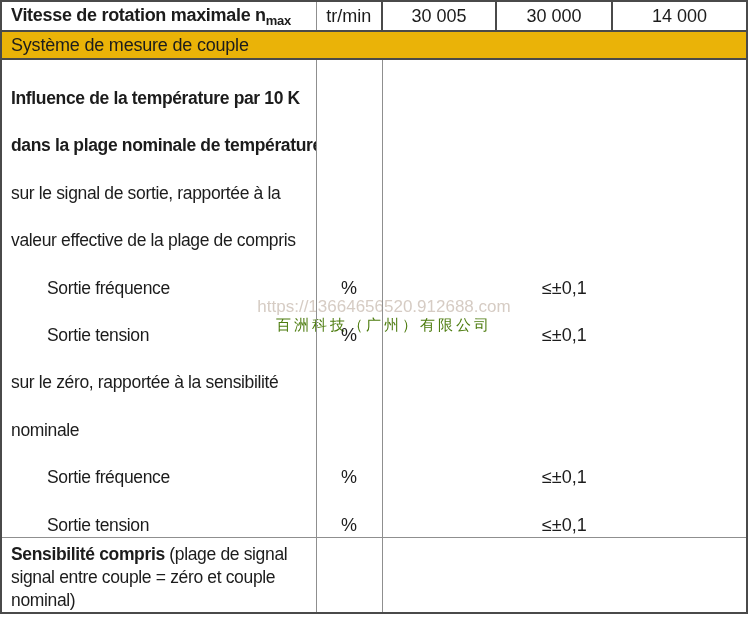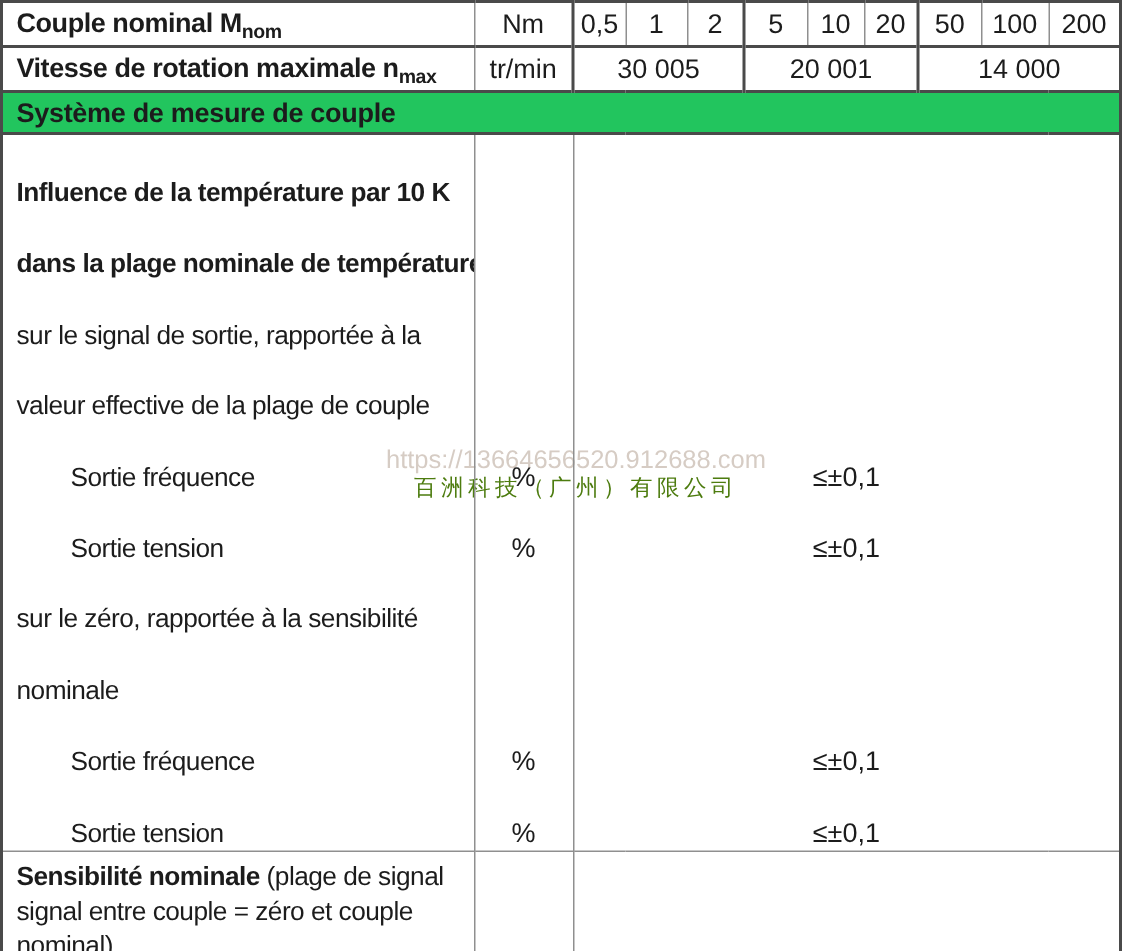--- a/index.html
+++ b/index.html
@@ -60,19 +60,6 @@
 
 
 
-  <tr style="height:30px">
-    <td class="lbl t2"><span>Couple nominal M</span><sub>nom</sub></td>
-    <td class="ctr unit t2">Nm</td>
-    <td class="ctr t2 l2">0,5</td>
-    <td class="ctr t2">1</td>
-    <td class="ctr t2">2</td>
-    <td class="ctr t2 l2">5</td>
-    <td class="ctr t2">10</td>
-    <td class="ctr t2">20</td>
-    <td class="ctr t2 l2">50</td>
-    <td class="ctr t2">100</td>
-    <td class="ctr t2">200</td>
-  </tr>
 
   <tr style="height:30px">
     <td class="lbl t2"><span>Vitesse de rotation maximale n</span><sub>max</sub></td>

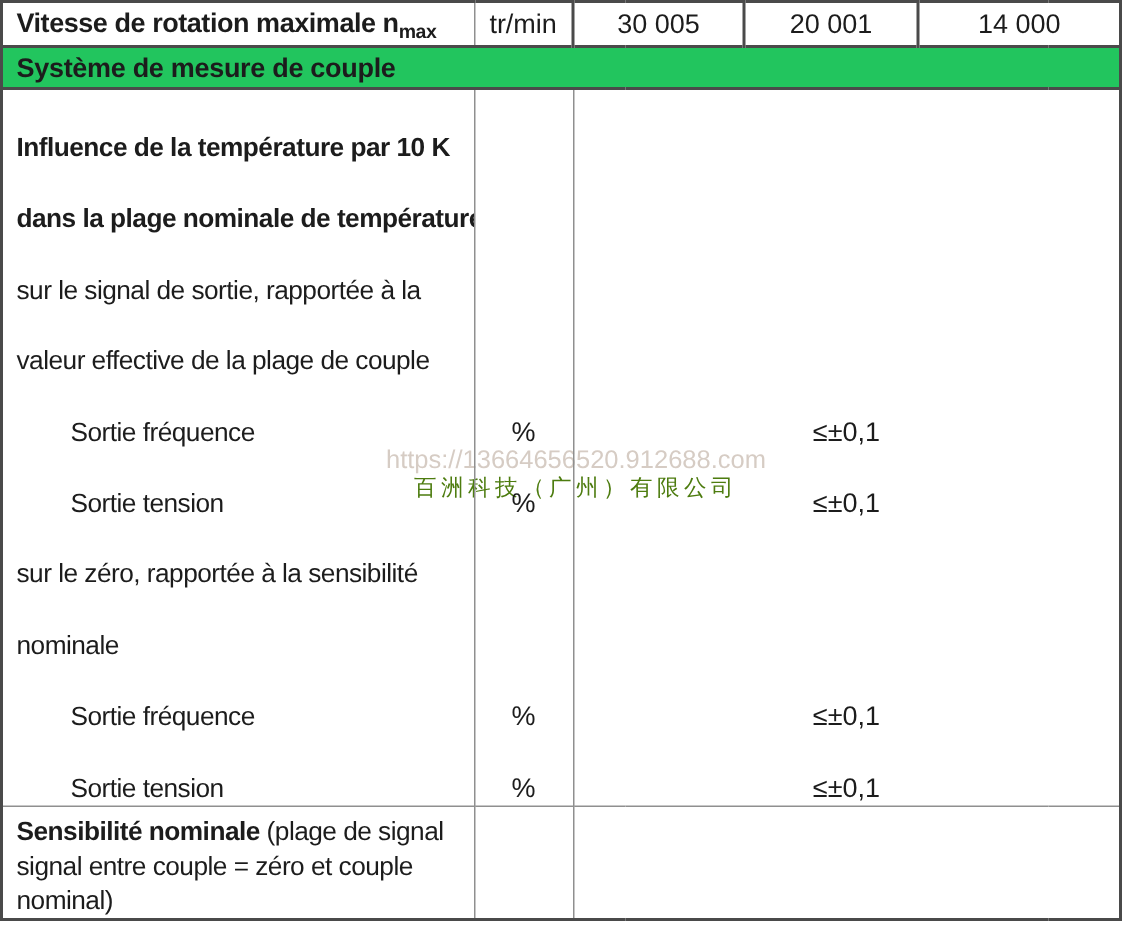--- a/index.html
+++ b/index.html
@@ -65,7 +65,7 @@
     <td class="lbl t2"><span>Vitesse de rotation maximale n</span><sub>max</sub></td>
     <td class="ctr unit t2">tr/min</td>
     <td class="ctr t2 l2" colspan="3">30 005</td>
-    <td class="ctr t2 l2" colspan="3">20 001</td>
+    <td class="ctr t2 l2" colspan="3">30 000</td>
     <td class="ctr t2 l2" colspan="3">14 000</td>
   </tr>
 

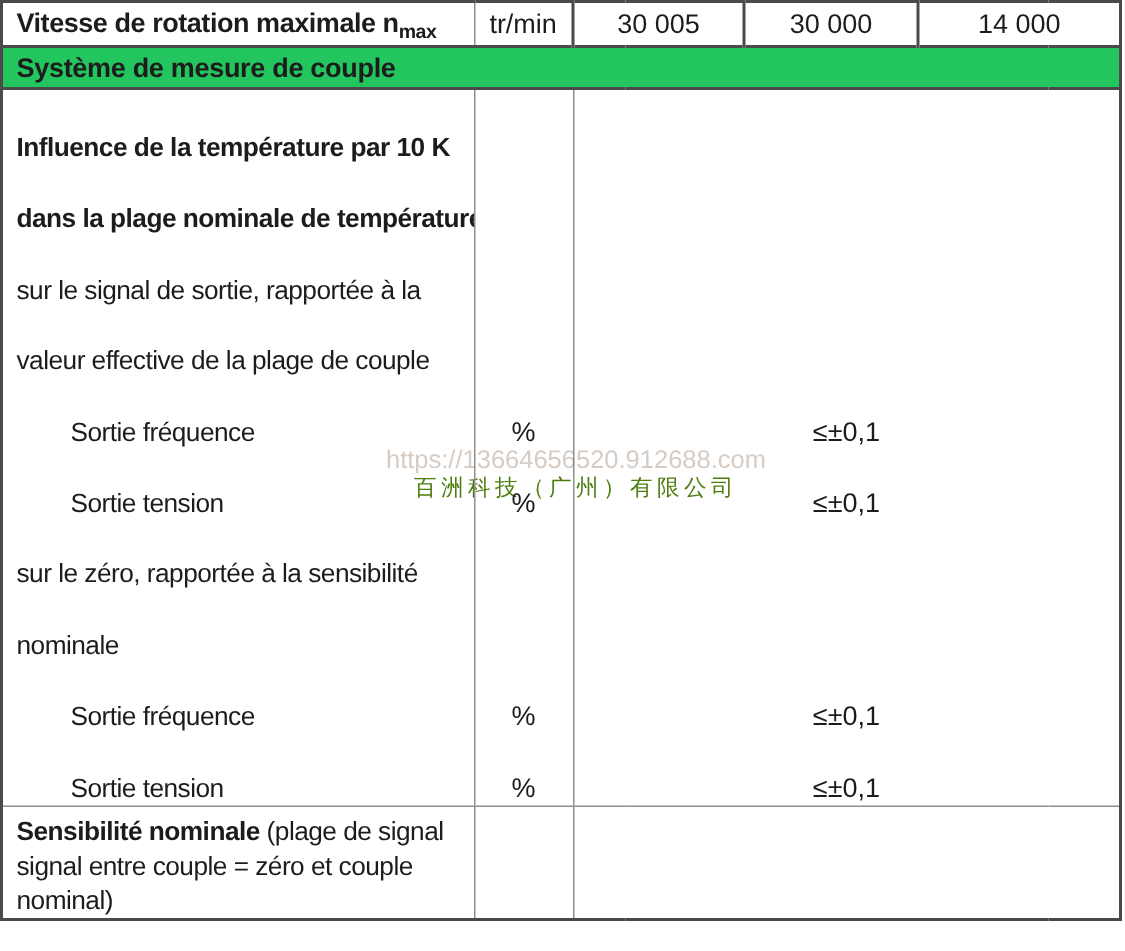--- a/index.html
+++ b/index.html
@@ -24,7 +24,7 @@
   .lbl{font-weight:700;padding:2px 9px;letter-spacing:-0.3px;white-space:nowrap;}
   .t2{border-top:2px solid #4a4a4a;}
   .l2{border-left:2px solid #4a4a4a;}
-  .sect-td{background:#22c55e;font-weight:700;padding:2px 9px;letter-spacing:-0.2px;
+  .sect-td{background:#eab308;font-weight:400;padding:2px 9px;letter-spacing:-0.2px;
            border-top:2px solid #4a4a4a;border-bottom:2px solid #4a4a4a;}
   .spec-lbl{vertical-align:top;padding:5px 6px 0 9px;font-size:17.5px;letter-spacing:-0.35px;}
   .spec-lbl .ln{line-height:23px;white-space:nowrap;}

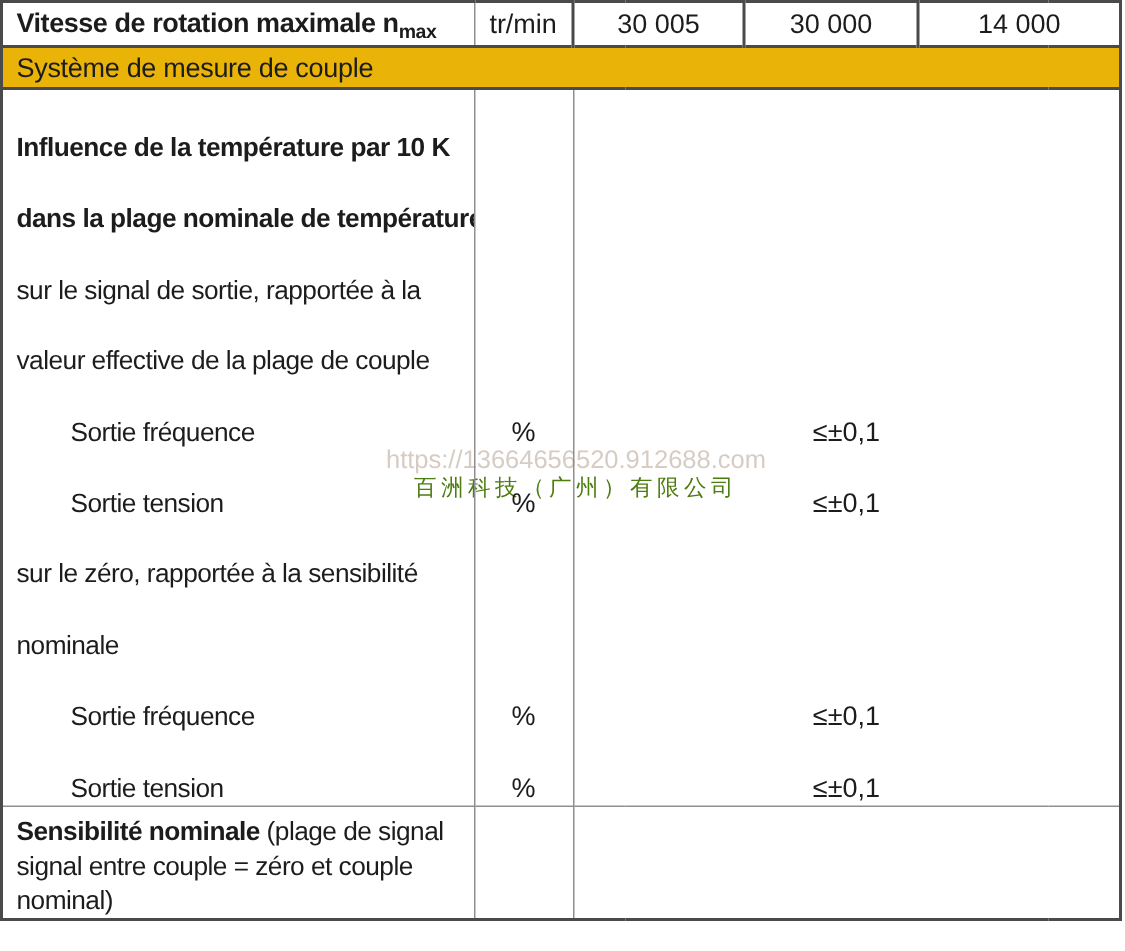--- a/index.html
+++ b/index.html
@@ -80,7 +80,7 @@
       <div class="ln b">Influence de la température par 10 K</div>
       <div class="ln b">dans la plage nominale de température</div>
       <div class="ln">sur le signal de sortie, rapportée à la</div>
-      <div class="ln">valeur effective de la plage de couple</div>
+      <div class="ln">valeur effective de la plage de compris</div>
       <div class="ln ind">Sortie fréquence</div>
       <div class="ln ind">Sortie tension</div>
       <div class="ln">sur le zéro, rapportée à la sensibilité</div>

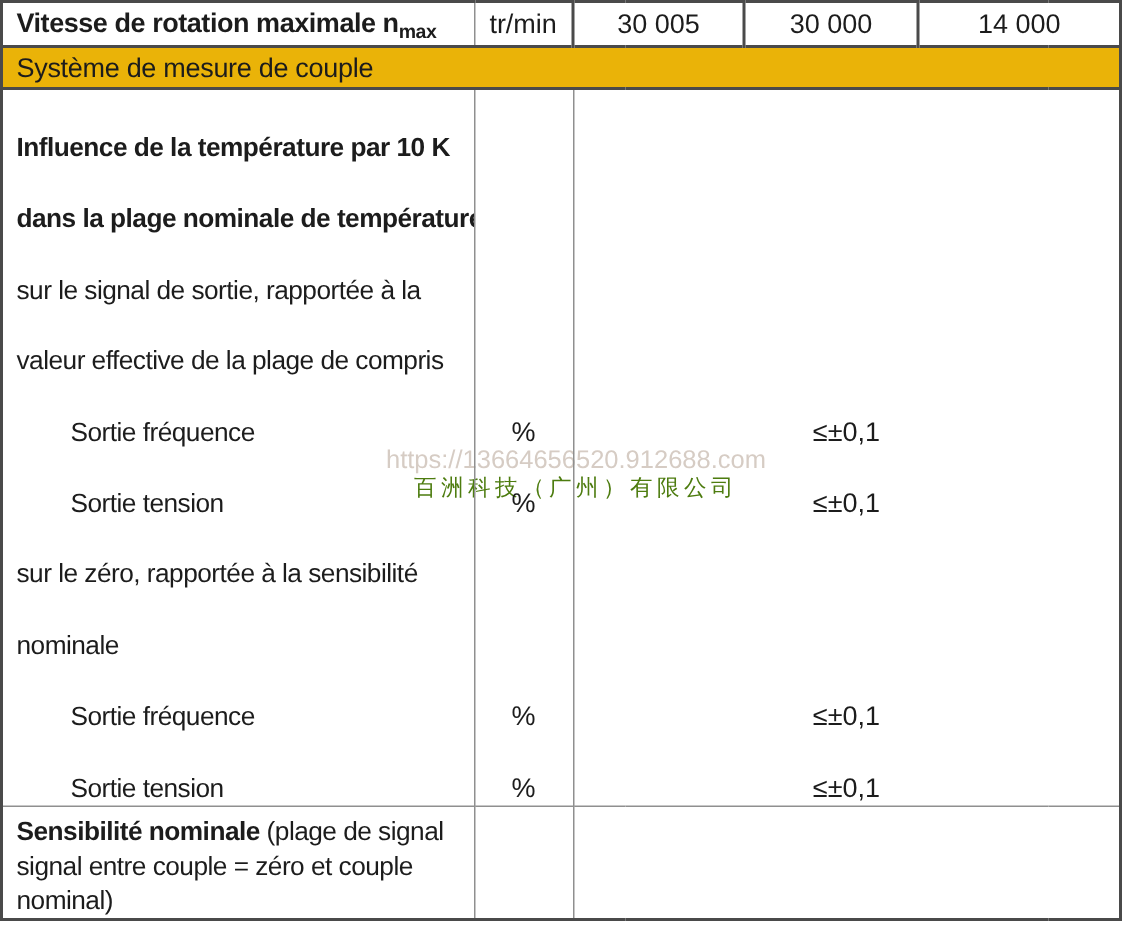--- a/index.html
+++ b/index.html
@@ -116,7 +116,7 @@
 
   <tr style="height:69px">
     <td class="spec-lbl">
-      <div class="ln"><span class="b">Sensibilité nominale</span><span> (plage de signal</span></div>
+      <div class="ln"><span class="b">Sensibilité compris</span><span> (plage de signal</span></div>
       <div class="ln">signal entre couple = zéro et couple</div>
       <div class="ln">nominal)</div>
     </td>

